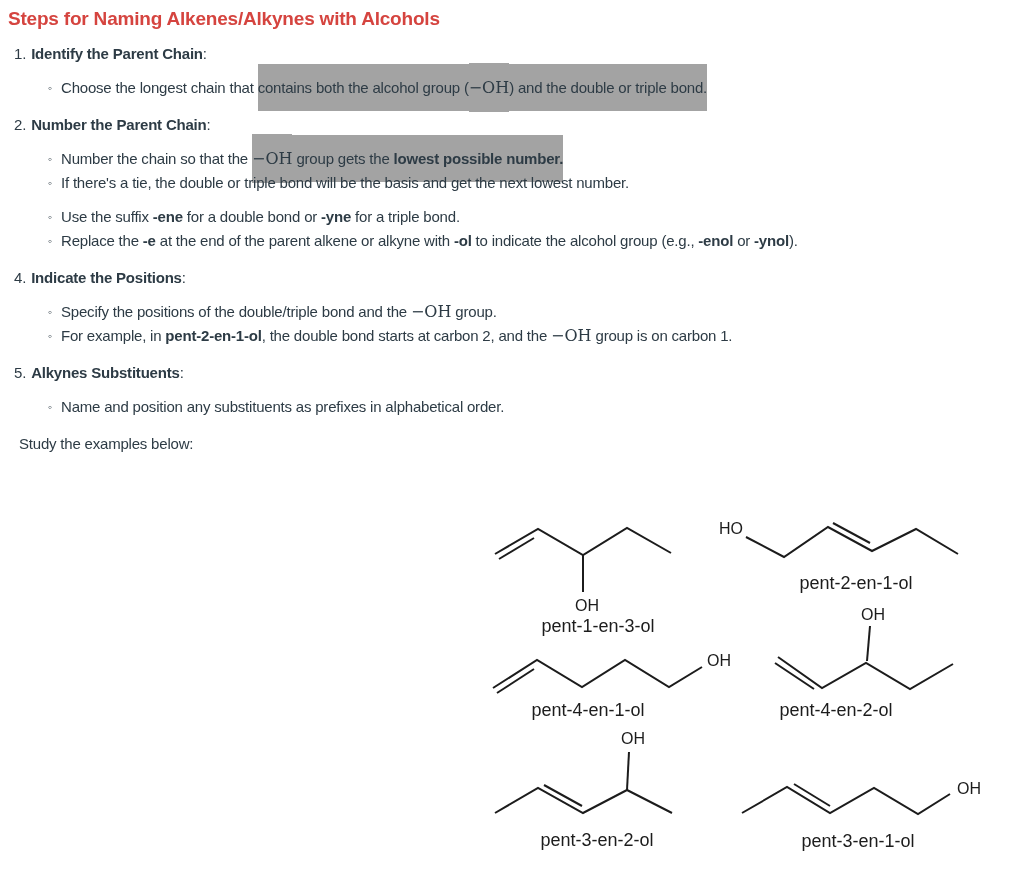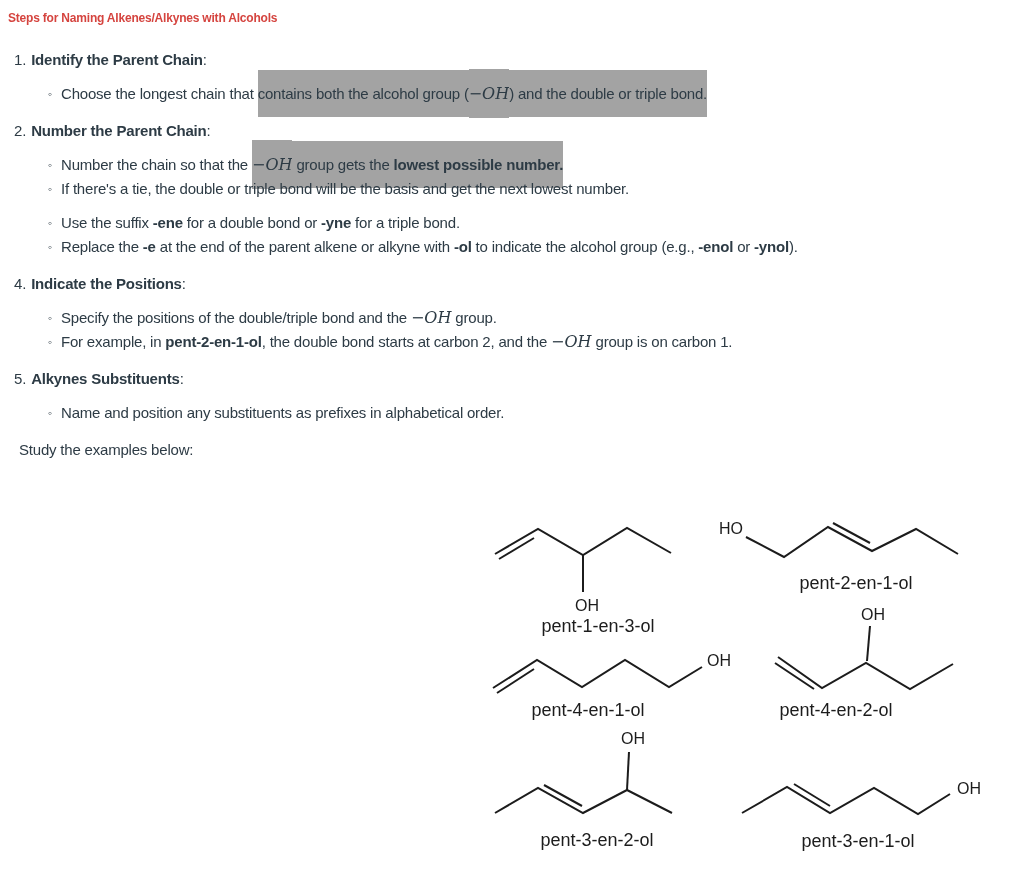--- a/index.html
+++ b/index.html
@@ -12,7 +12,7 @@
     position:relative;
   }
   .title {
-    font-size:12px;
+    font-size:19px;
     font-weight:bold;
     color:#d5443f;
     margin:8px 0 0 8px;

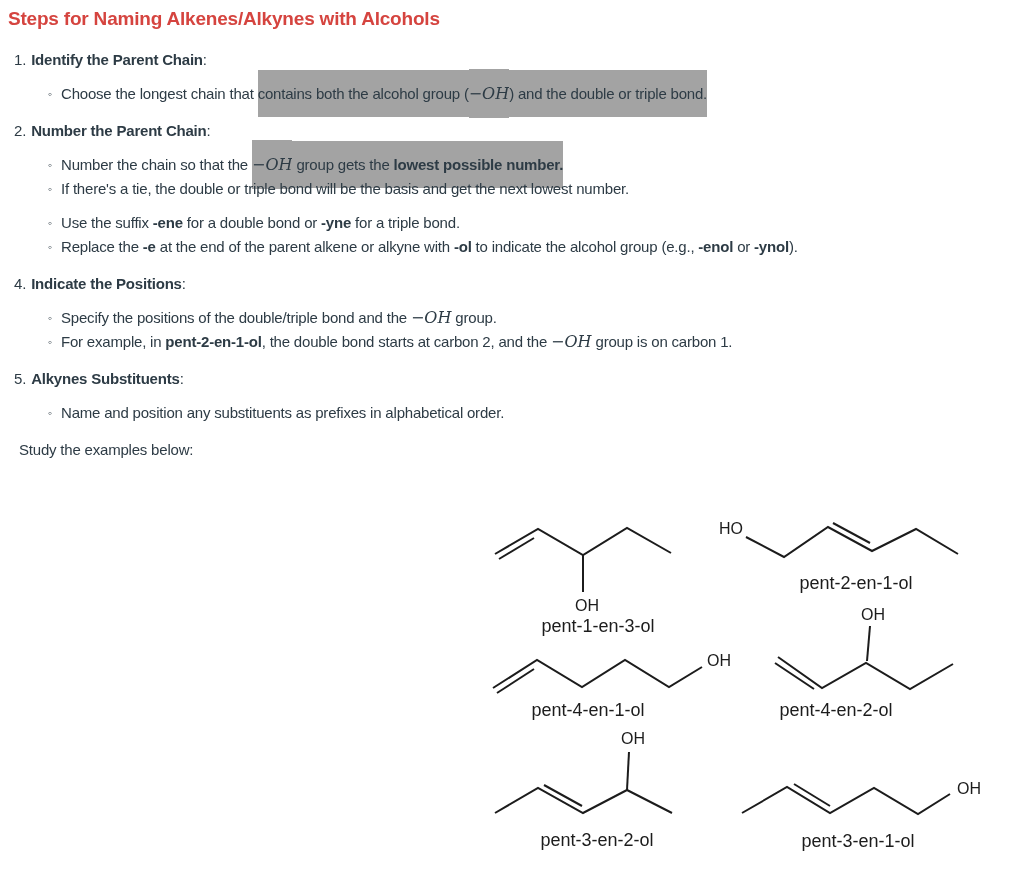--- a/index.html
+++ b/index.html
@@ -19,7 +19,7 @@
     line-height:21px;
   }
   .step-heading { margin:19px 0 0 14px; line-height:18px; }
-  .step-heading.first { margin-top:22px; }
+  .step-heading.first { margin-top:16px; }
   .step-num { margin-right:5px; }
   .step-title { font-weight:bold; }
   .bullet { margin:6px 0 0 48px; line-height:18px; display:flex; }

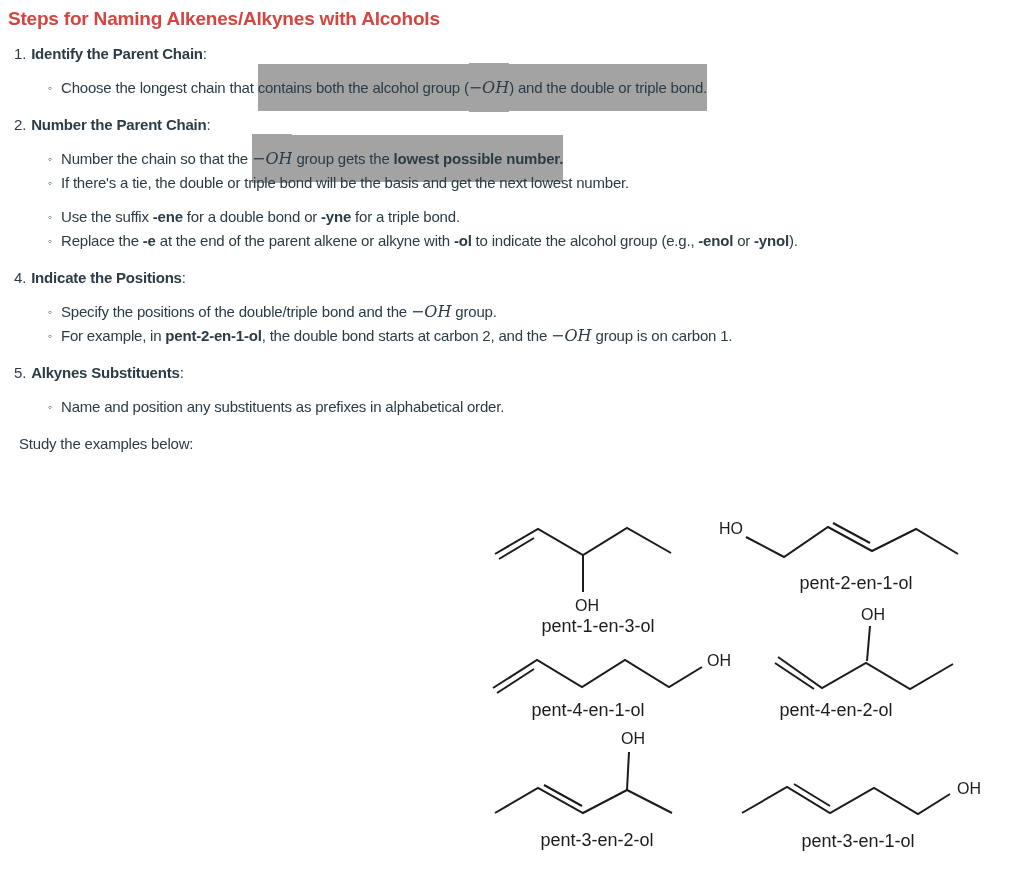--- a/index.html
+++ b/index.html
@@ -28,7 +28,7 @@
   .content { display:block; }
   .hl { background:#a3a3a3; padding:15px 0; }
   .bold { font-weight:bold; }
-  .math { font-family:"DejaVu Serif",serif; font-style:italic; font-size:16px; letter-spacing:0;margin-top:8px; }
+  .math { font-family:"DejaVu Serif",serif; font-size:16px; letter-spacing:0;margin-top:8px; }
   .outro { margin:19px 0 0 19px; line-height:18px; }
   svg.structures { position:absolute; left:0; top:0; }
   .chain { fill:none; stroke:#1c1c1c; stroke-width:2; stroke-linejoin:miter; }

